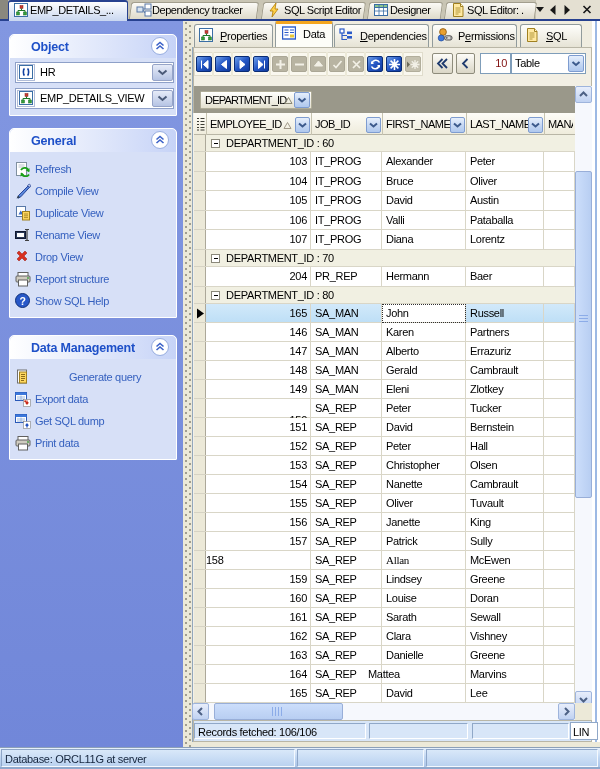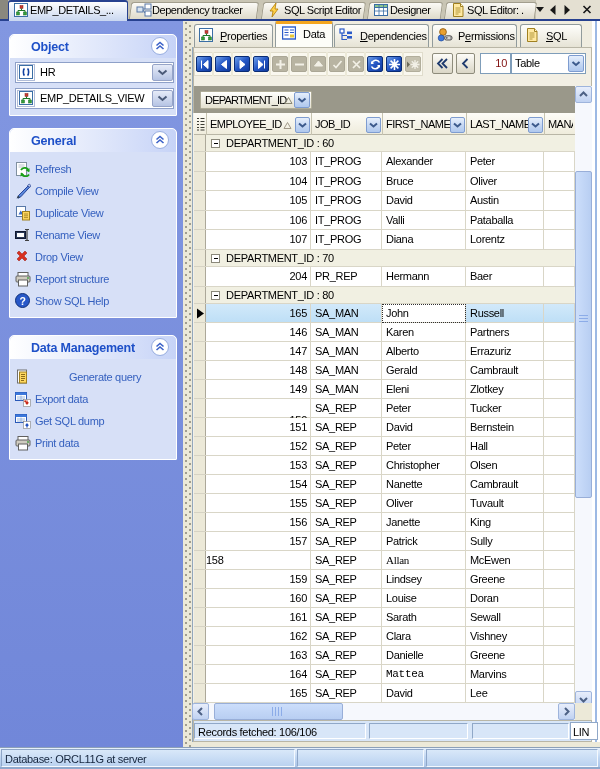--- a/index.html
+++ b/index.html
@@ -614,7 +614,7 @@
 <div class="abs" style="left:544px;top:665px;width:31px;height:19px;background:#fff;border-bottom:1px solid #D9D6C7;border-right:1px solid #D9D6C7;"></div>
 <div class="abs" style="left:206px;top:668px;width:101px;height:13px;text-align:right;color:#000;">164</div>
 <div class="abs" style="left:315px;top:668px;width:70px;height:13px;color:#000;">SA_REP</div>
-<div class="abs" style="left:386px;top:668px;width:92px;height:13px;color:#000;font-family:Liberation Mono, monospace;">Mattea</div>
+<div class="abs" style="left:368px;top:668px;width:92px;height:13px;color:#000;">Mattea</div>
 <div class="abs" style="left:470px;top:668px;width:72px;height:13px;color:#000;">Marvins</div>
 <div class="abs" style="left:194px;top:683px;width:12px;height:1px;background:#D6D3C4;"></div>
 <div class="abs" style="left:206px;top:684px;width:105px;height:19px;background:#fff;border-bottom:1px solid #D9D6C7;border-right:1px solid #D9D6C7;"></div>

